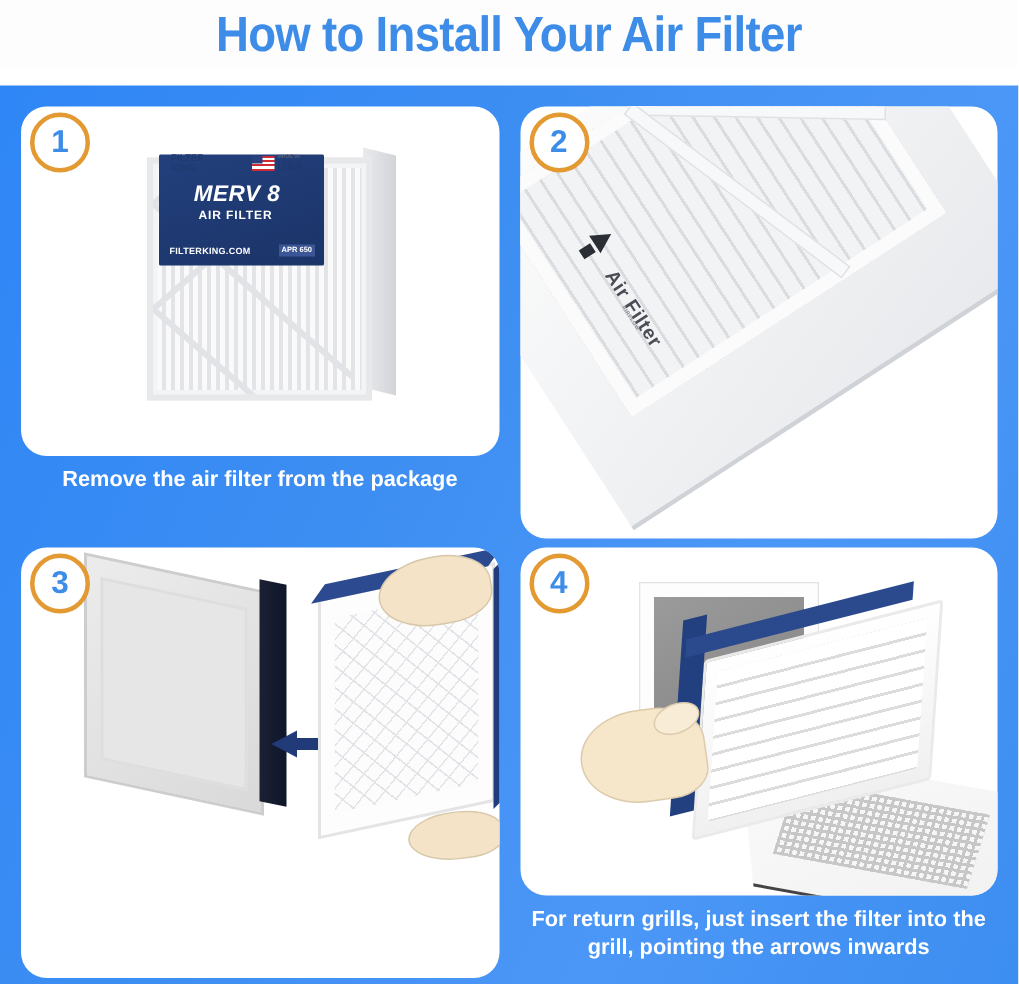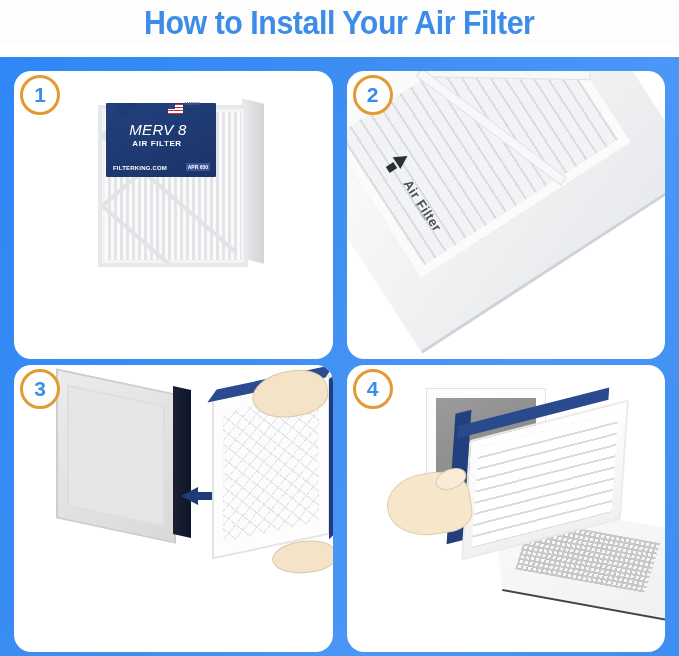--- a/index.html
+++ b/index.html
@@ -92,7 +92,7 @@
   }
   .lbl-merv{
     position:absolute;left:0;right:6px;top:18px;text-align:center;
-    font-size:15px;font-weight:normal;font-style:italic;letter-spacing:0.3px;
+    font-size:15px;font-weight:bold;font-style:italic;letter-spacing:0.3px;
   }
   .lbl-af{
     position:absolute;left:0;right:8px;top:36px;text-align:center;

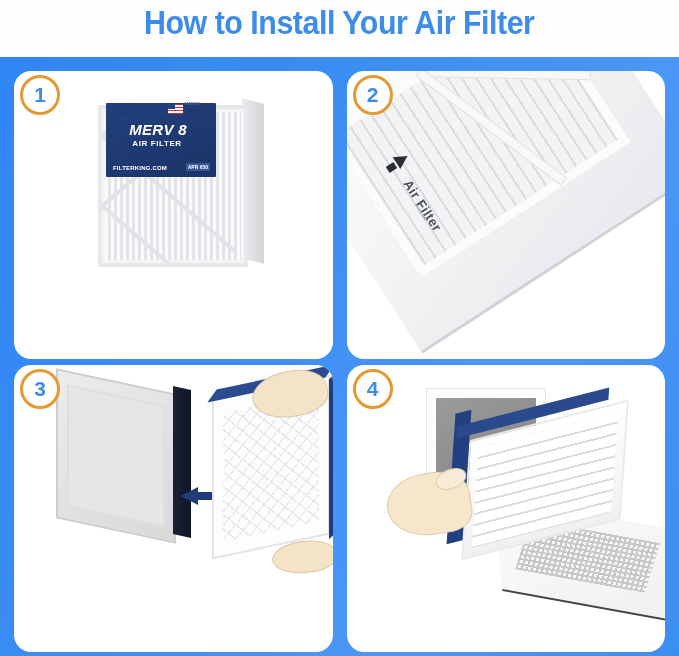--- a/index.html
+++ b/index.html
@@ -325,6 +325,7 @@
           </div>
         </div>
       </div>
+      <div class="caption">Remove the air filter from the package</div>
     </div>
 
     <div class="step">

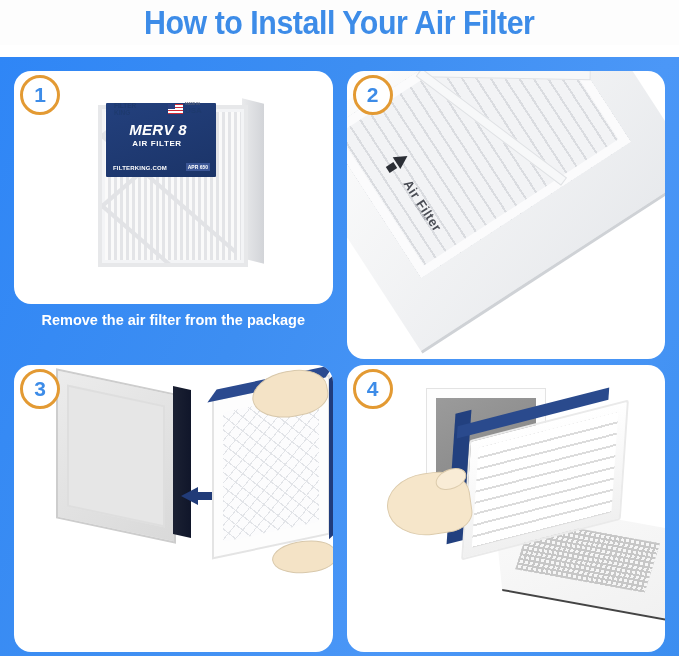--- a/index.html
+++ b/index.html
@@ -398,6 +398,7 @@
           <div class="thumb4"></div>
         </div>
       </div>
+      <div class="caption">For return grills, just insert the filter into the grill, pointing the arrows inwards</div>
     </div>
 
   </div>

